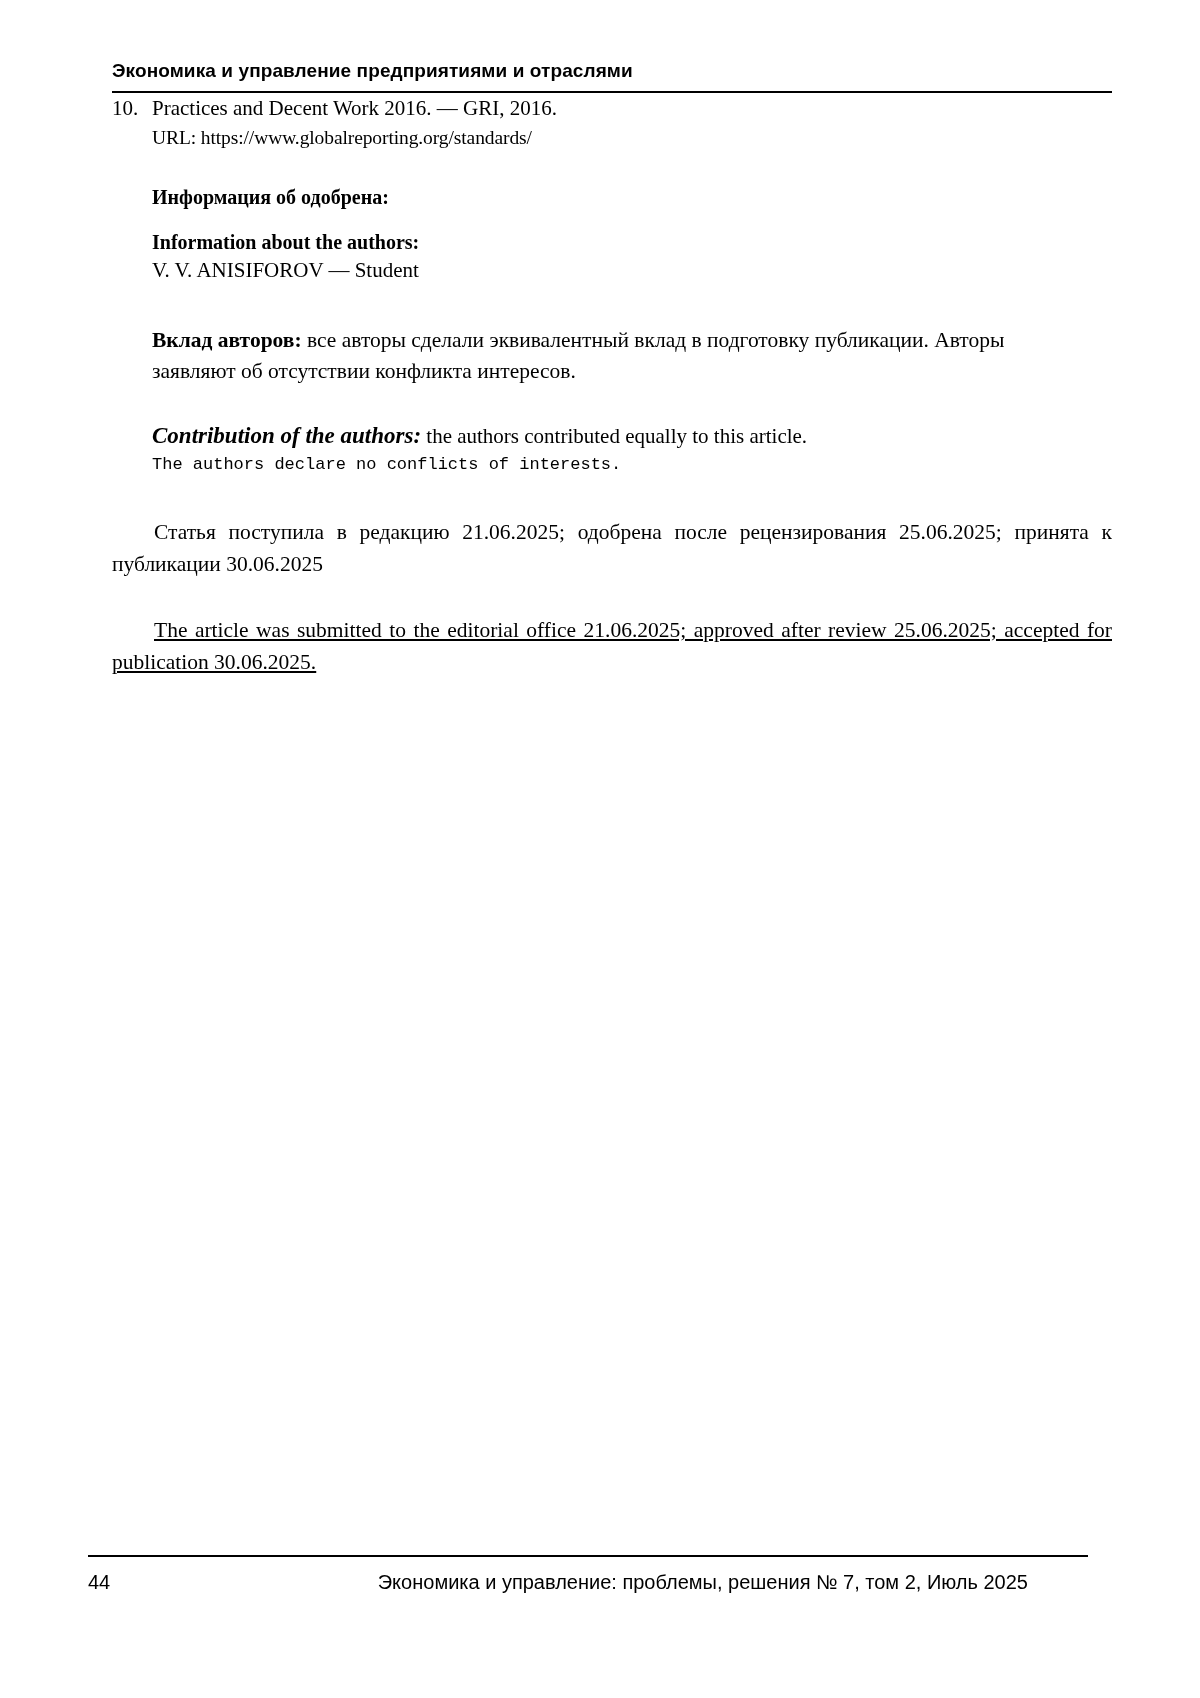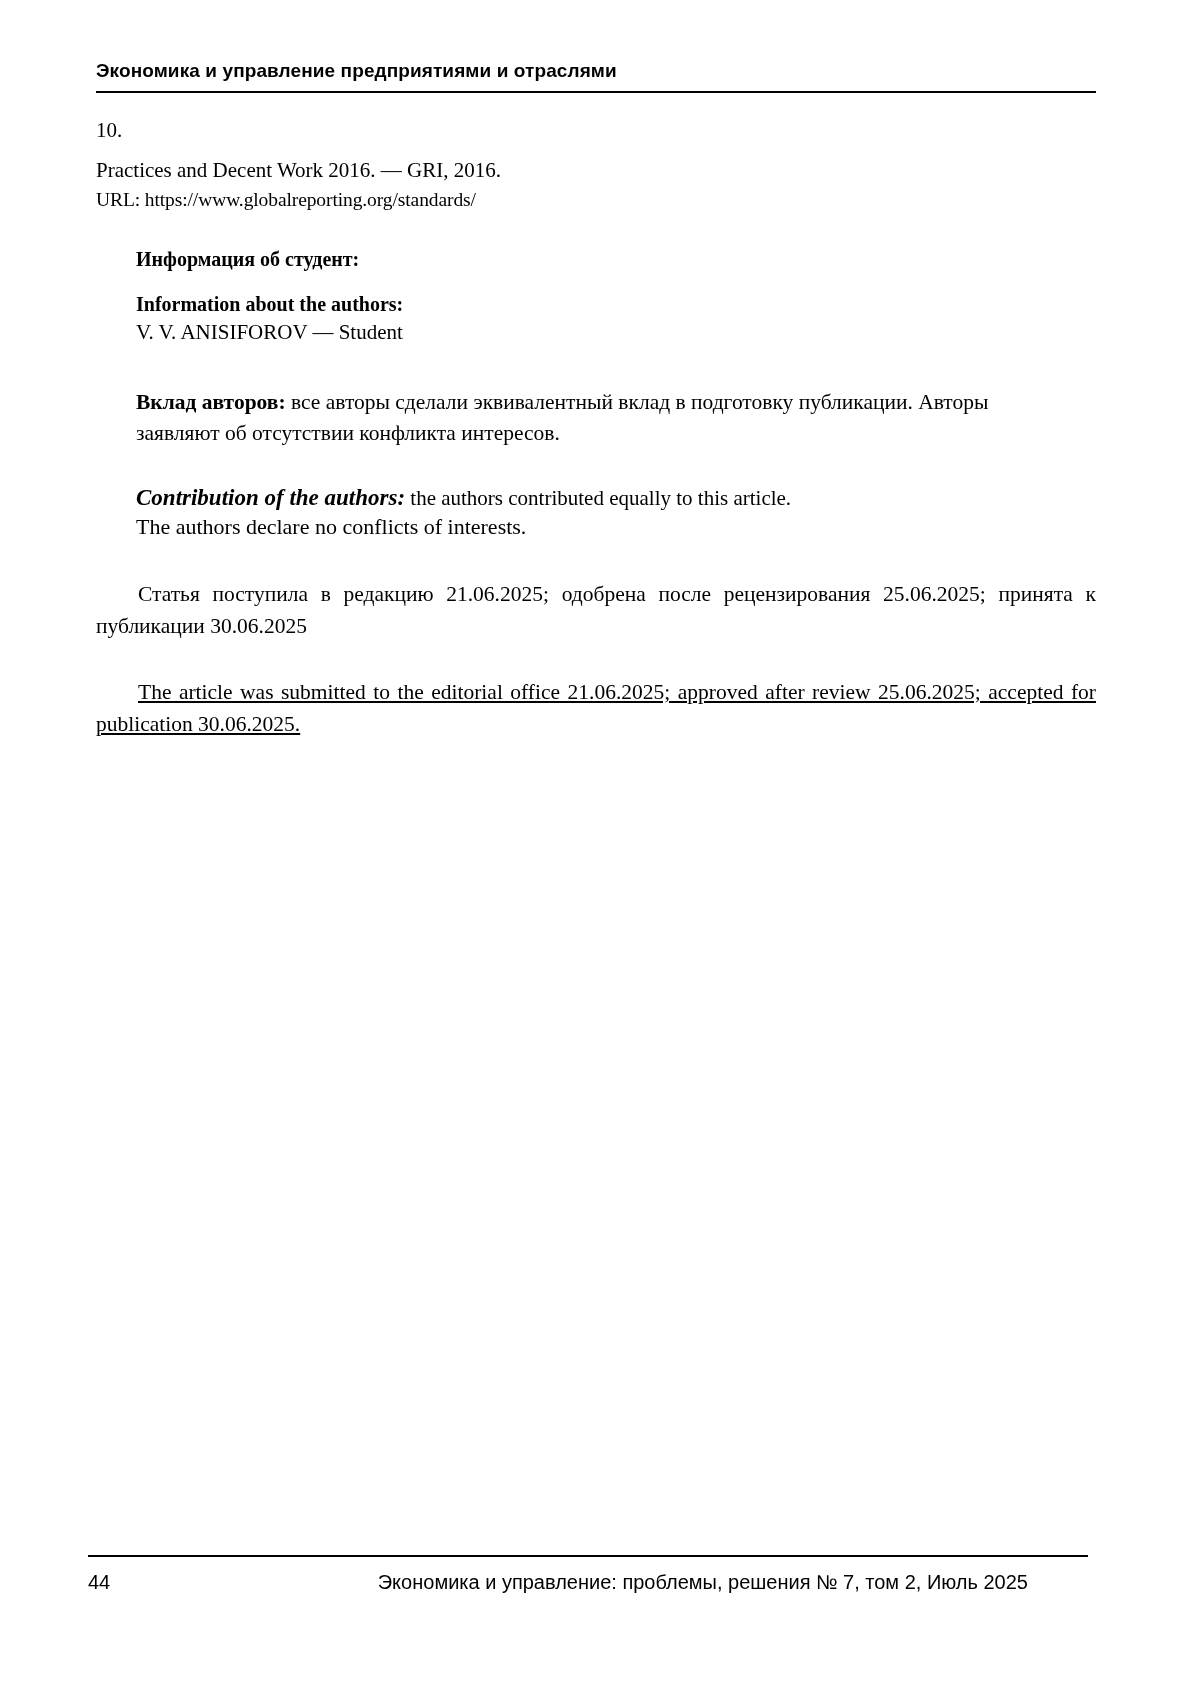--- a/index.html
+++ b/index.html
@@ -22,7 +22,7 @@
   }
   .content {
     position: absolute;
-    left: 96px;
+    left: 112px;
     top: 60px;
     width: 1000px;
   }

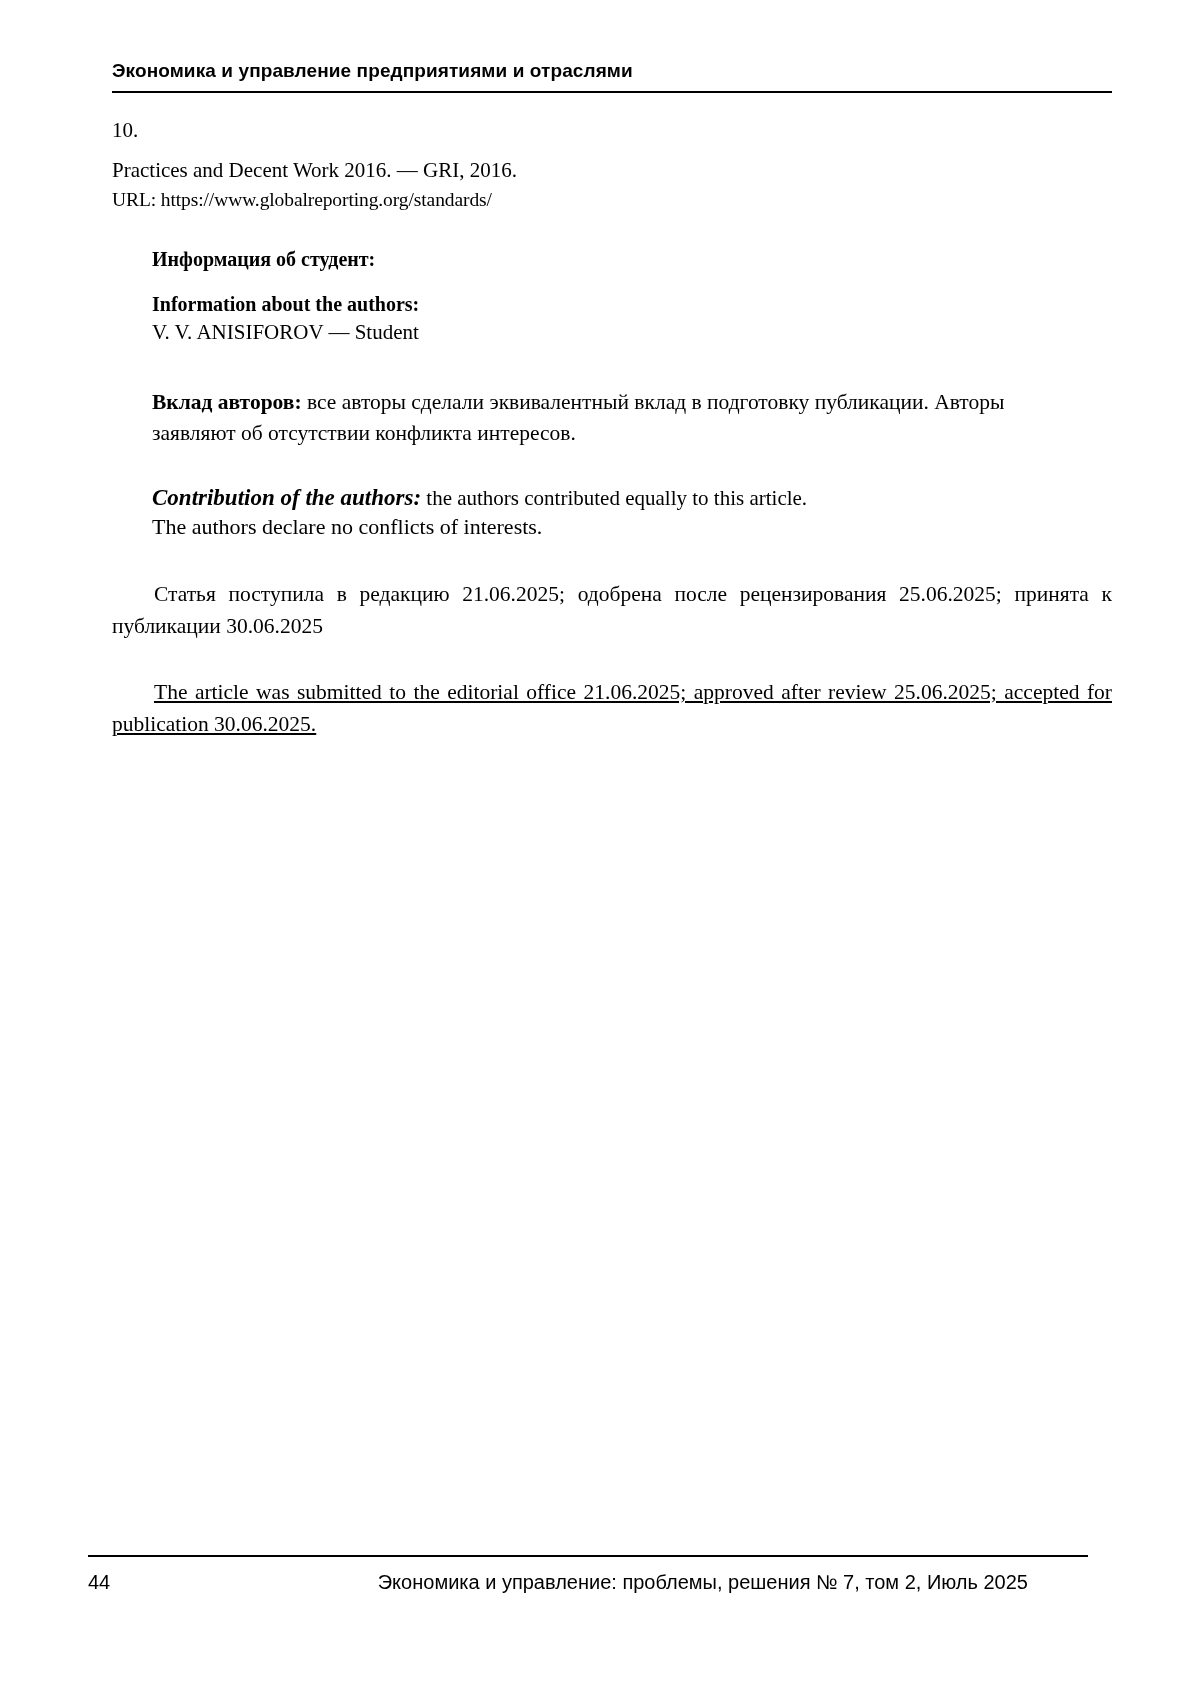--- a/index.html
+++ b/index.html
@@ -44,10 +44,8 @@
 
   
   .refblock {
-    margin-top: 22px;
     display: flex;
     align-items: flex-start;
-    flex-direction: column;
   }
   .refnum {
     font-size: 21px;

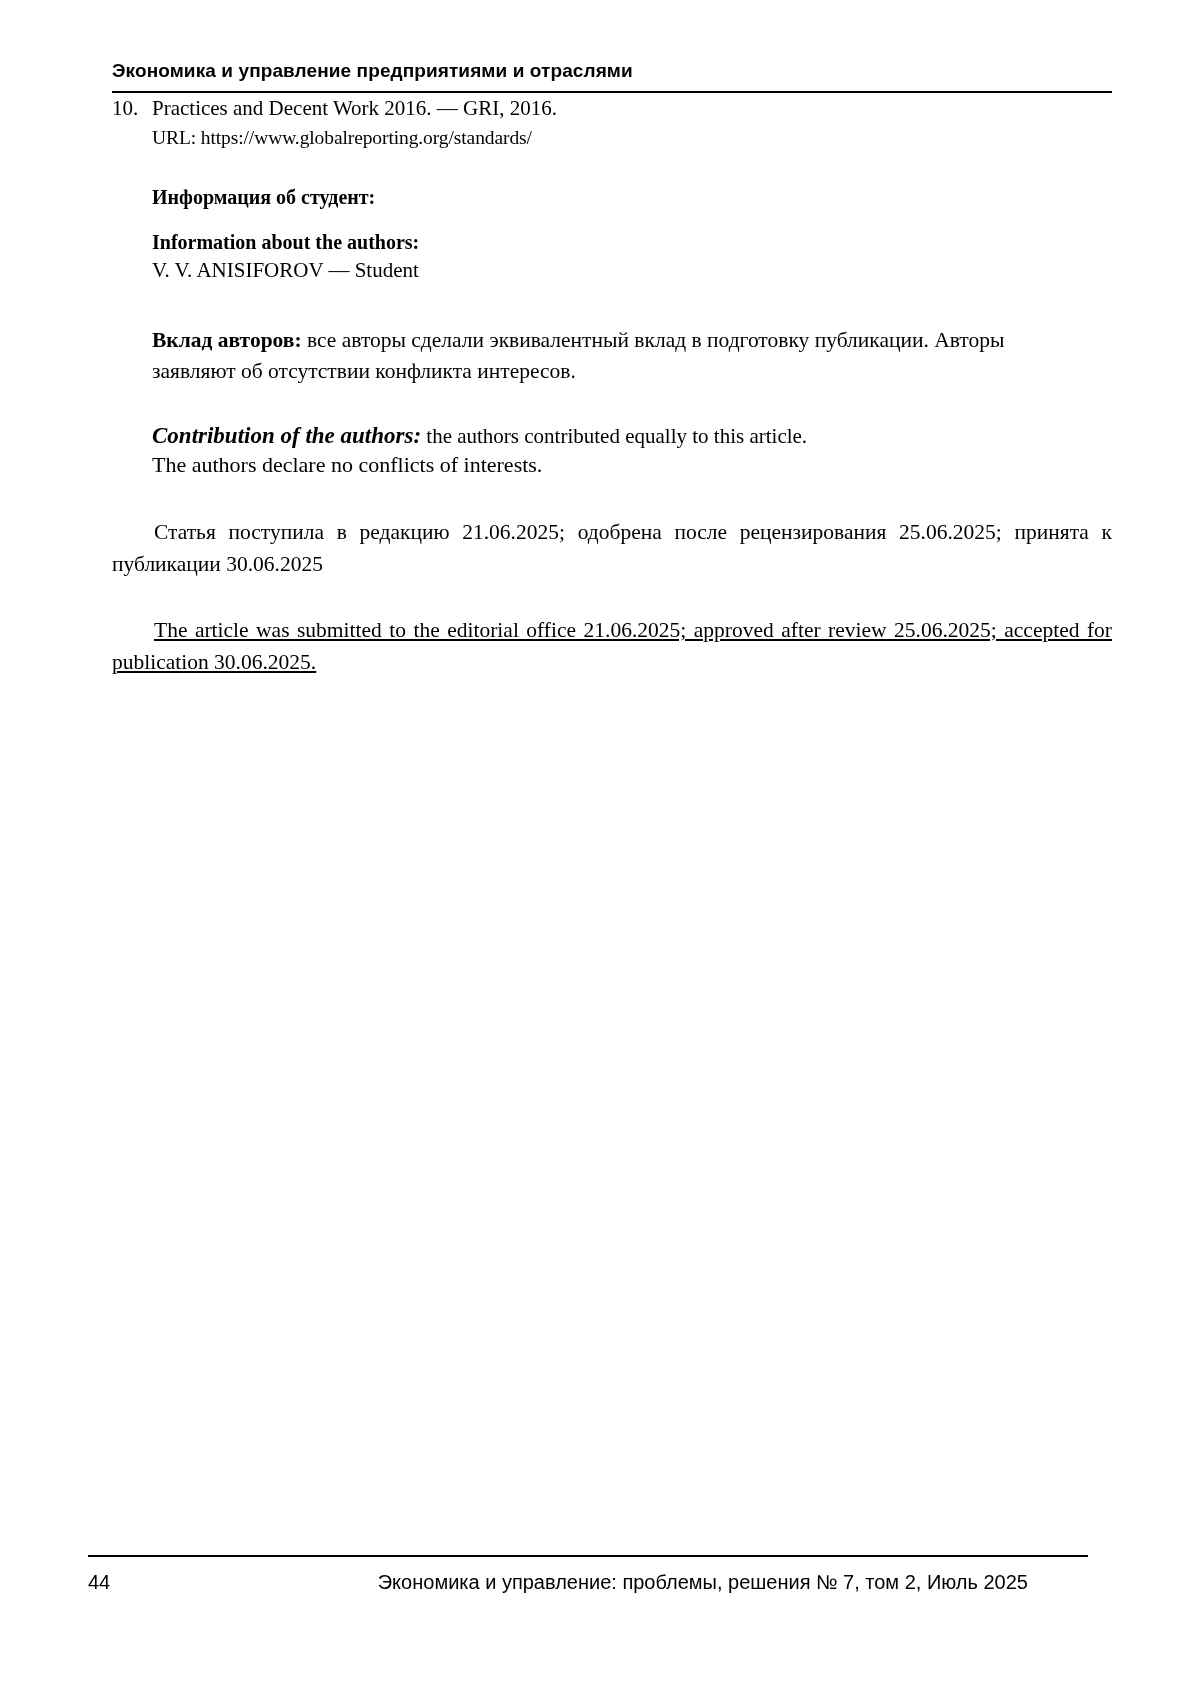--- a/index.html
+++ b/index.html
@@ -163,7 +163,7 @@
     </div>
 
     <div class="infoblock">
-      <div class="info-head">Информация об студент:</div>
+      <div class="info-head">Информация об одобрена:</div>
     </div>
 
     <div class="infoblock second">

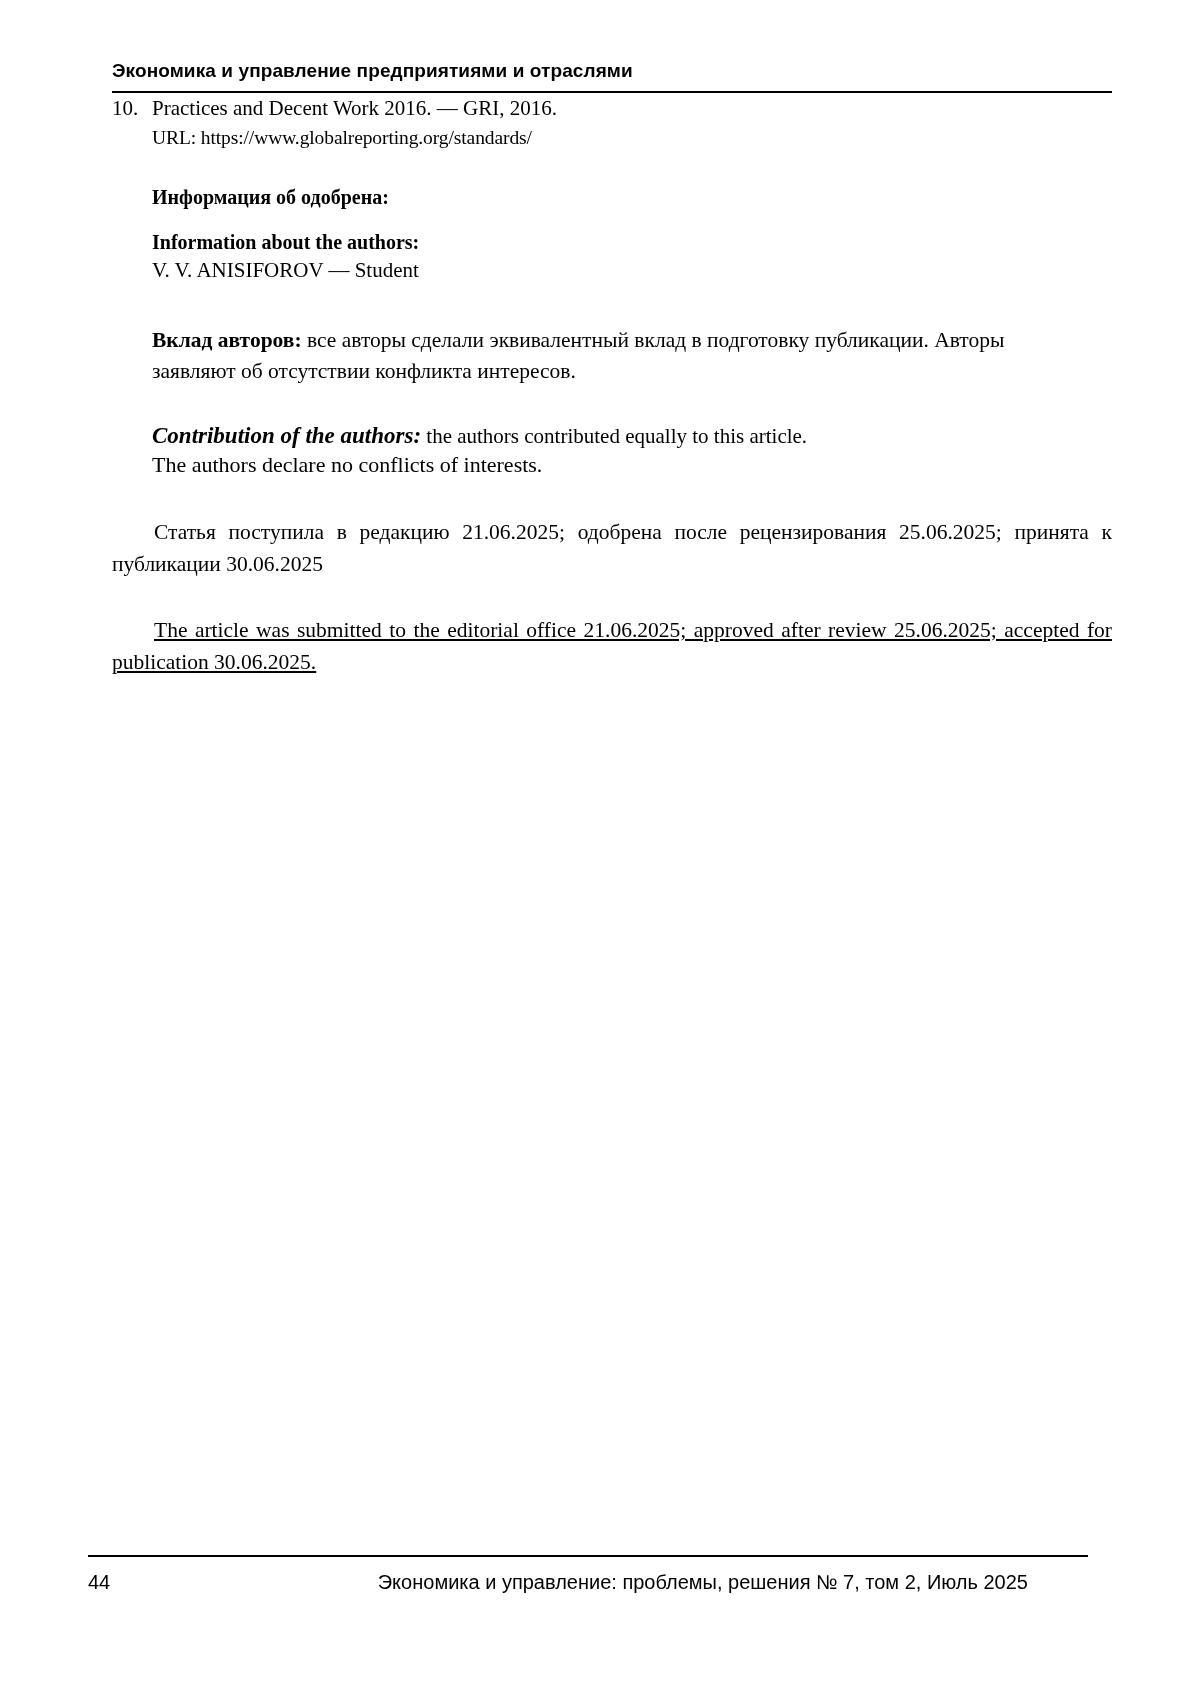--- a/index.html
+++ b/index.html
@@ -100,8 +100,9 @@
     font-size: 23px;
   }
   .contrib-en .small {
-    font-size: 22px;
+    font-size: 17px;
     line-height: 27px;
+    font-family: Liberation Mono, monospace;
   }
 
   

